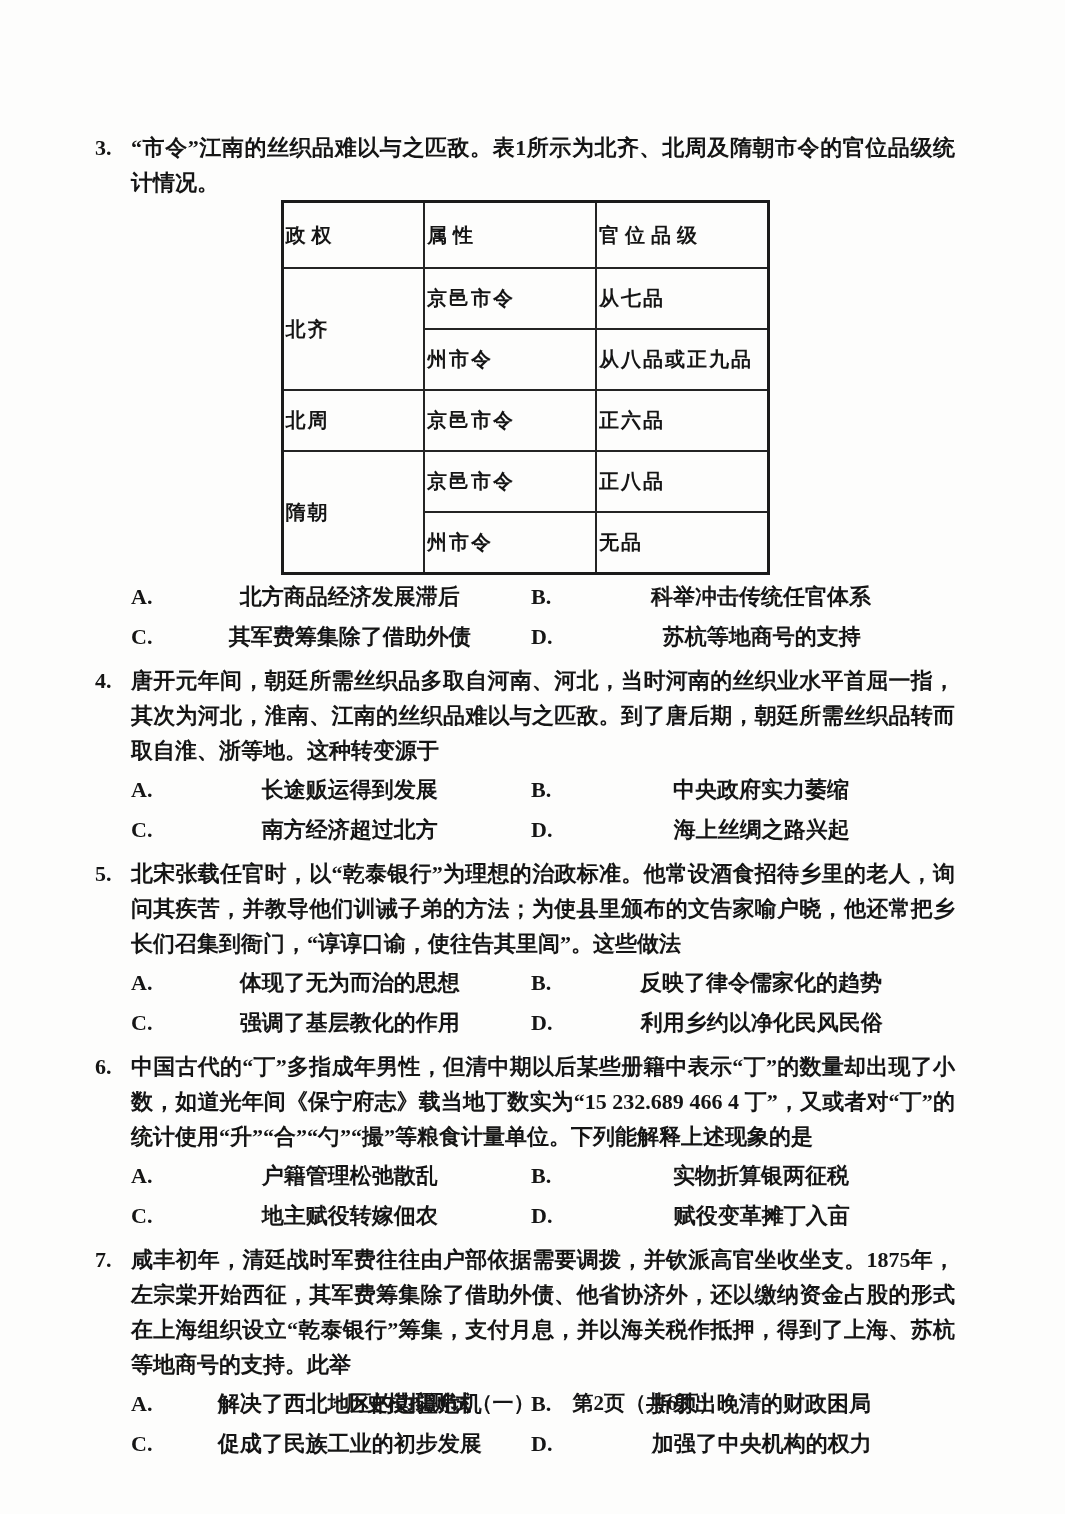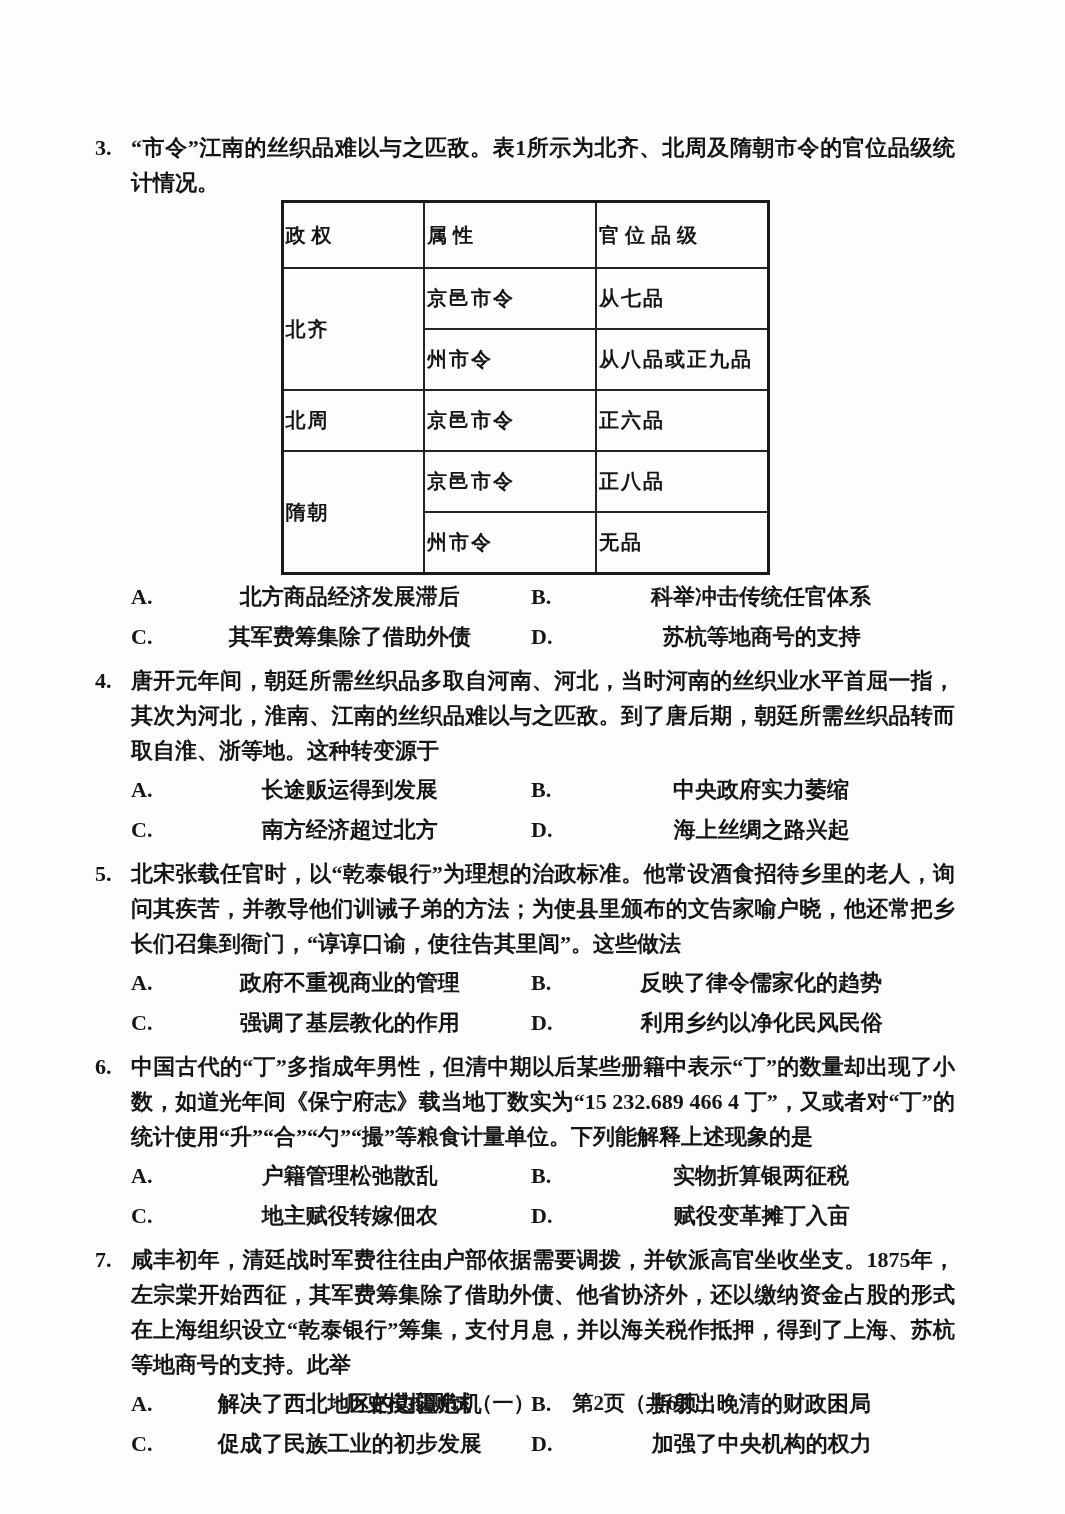--- a/index.html
+++ b/index.html
@@ -188,7 +188,7 @@
       <div class="options">
         <div class="option">
           <span class="opt-key">A.</span>
-          <span class="opt-text">政府不重视商业的管理</span>
+          <span class="opt-text">体现了无为而治的思想</span>
         </div>
         <div class="option">
           <span class="opt-key">B.</span>

